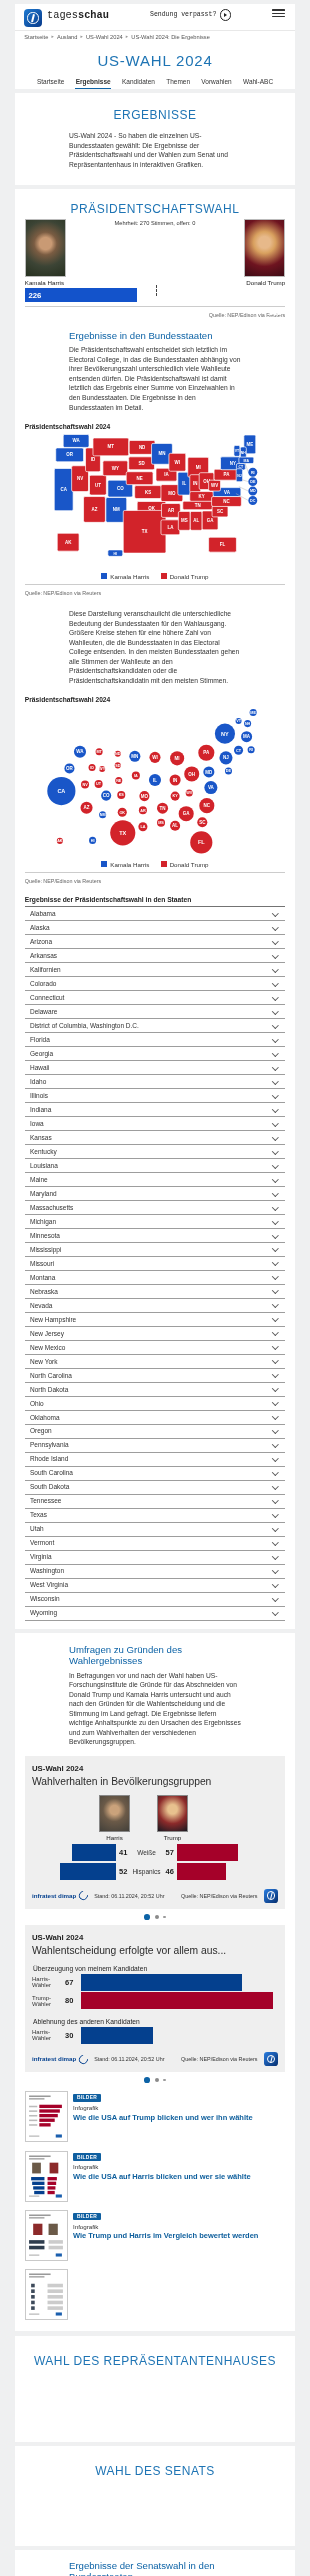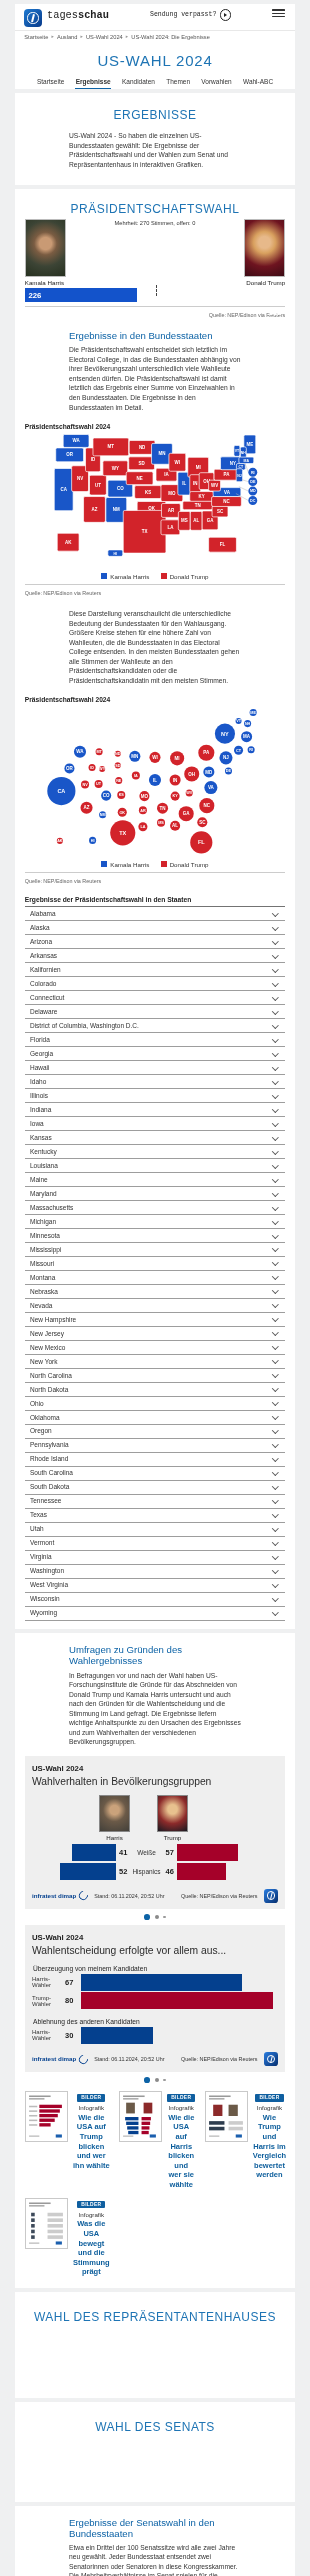--- a/index.html
+++ b/index.html
@@ -90,7 +90,7 @@
   .dot.d2{width:4.1px;height:4.1px;}
   .dot.d3{width:2.6px;height:2.6px;background:#9a9a9a;}
   
-  .teasers{display:grid;grid-template-columns:1fr 1fr 1fr;gap:8.3px 9.3px;margin:8.3px 9.8px 4.1px;text-align:center;}
+  .teasers{display:grid;grid-template-columns:1fr;gap:8.3px 9.3px;margin:8.3px 9.8px 4.1px;}
   .teaser{display:flex;gap:5.2px;cursor:pointer;}
   .thumb{width:41px;height:49px;border:0.5px solid #c9c9c9;background:#fff;flex:none;}
   .badge{display:inline-block;background:#0f5fa0;color:#fff;font-size:4.9px;font-weight:bold;padding:1.3px 4.1px;border-radius:1px;letter-spacing:0.3px;}

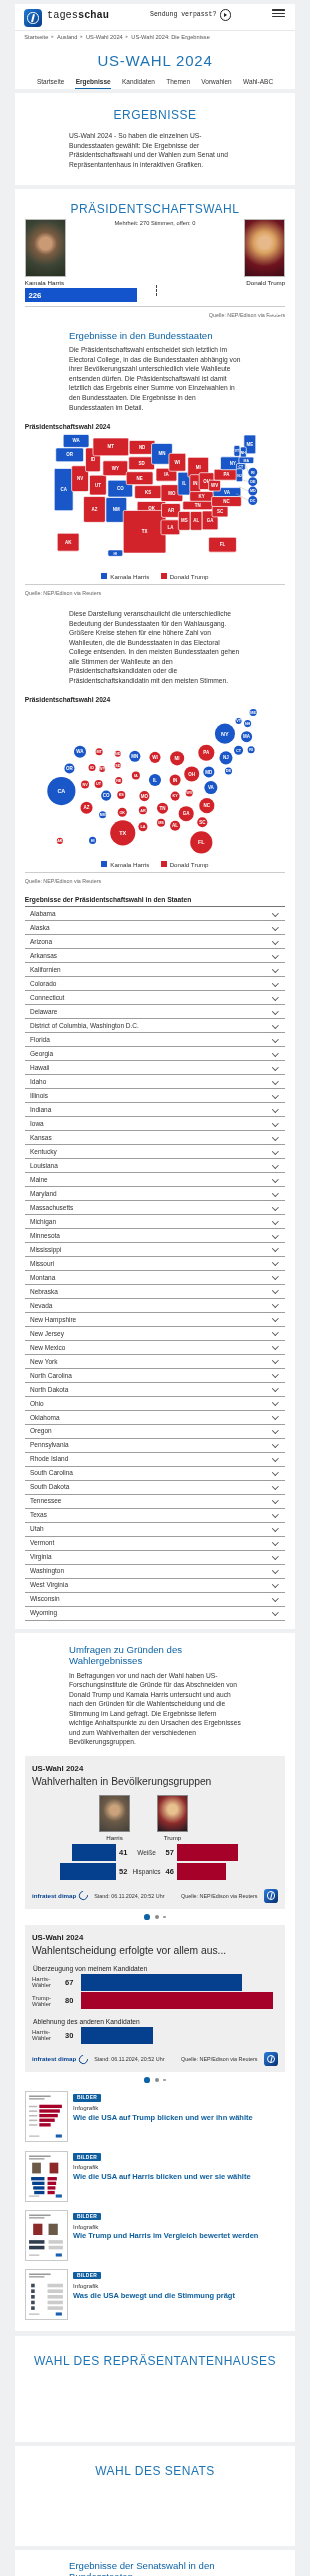--- a/index.html
+++ b/index.html
@@ -1001,7 +1001,6 @@
               <rect x="6" y="84" width="20" height="2.5" fill="#bbb"></rect>
               <rect x="58" y="82" width="12" height="6" fill="#1b5fae"></rect>
             </svg></div>
-          <div><span class="badge">BILDER</span><div class="kicker-sm">Infografik</div><div class="t-title">Was die USA bewegt und die Stimmung prägt</div></div>
         </div>
       </div>
   </div>

